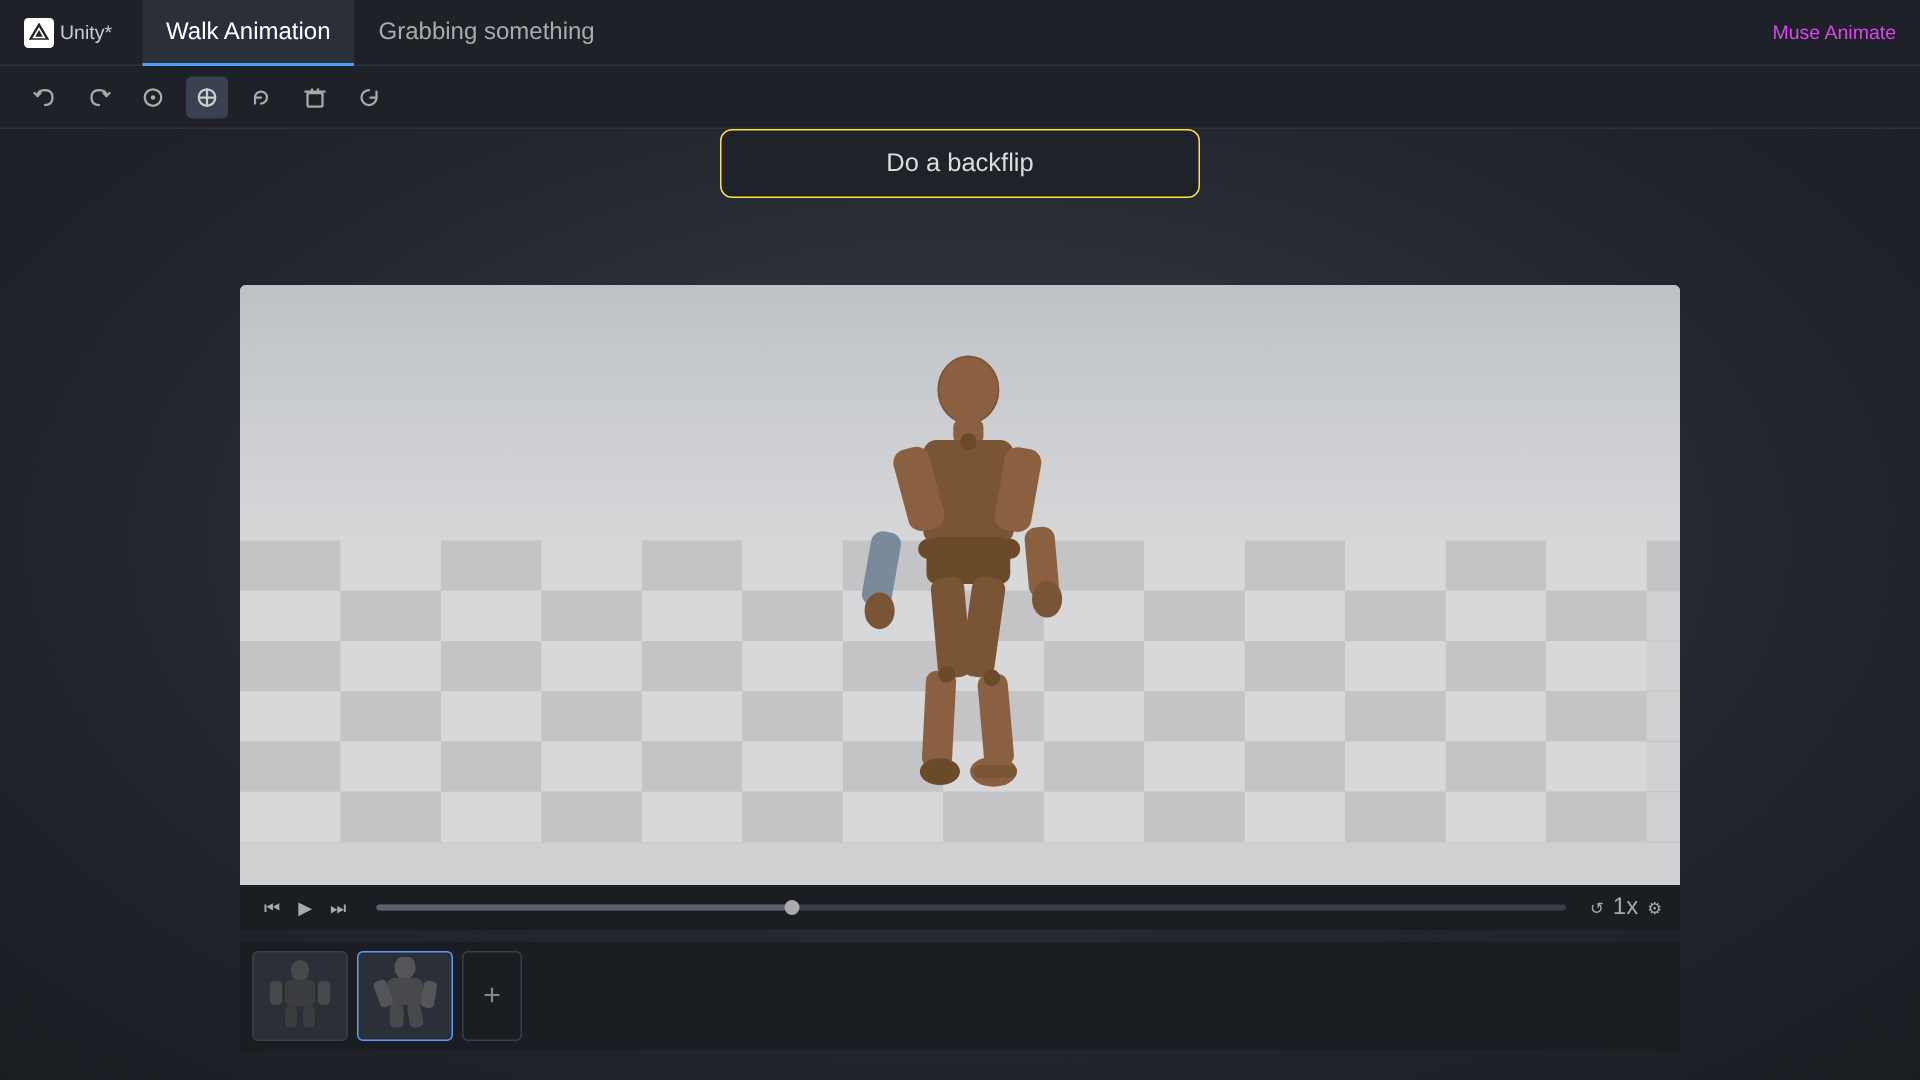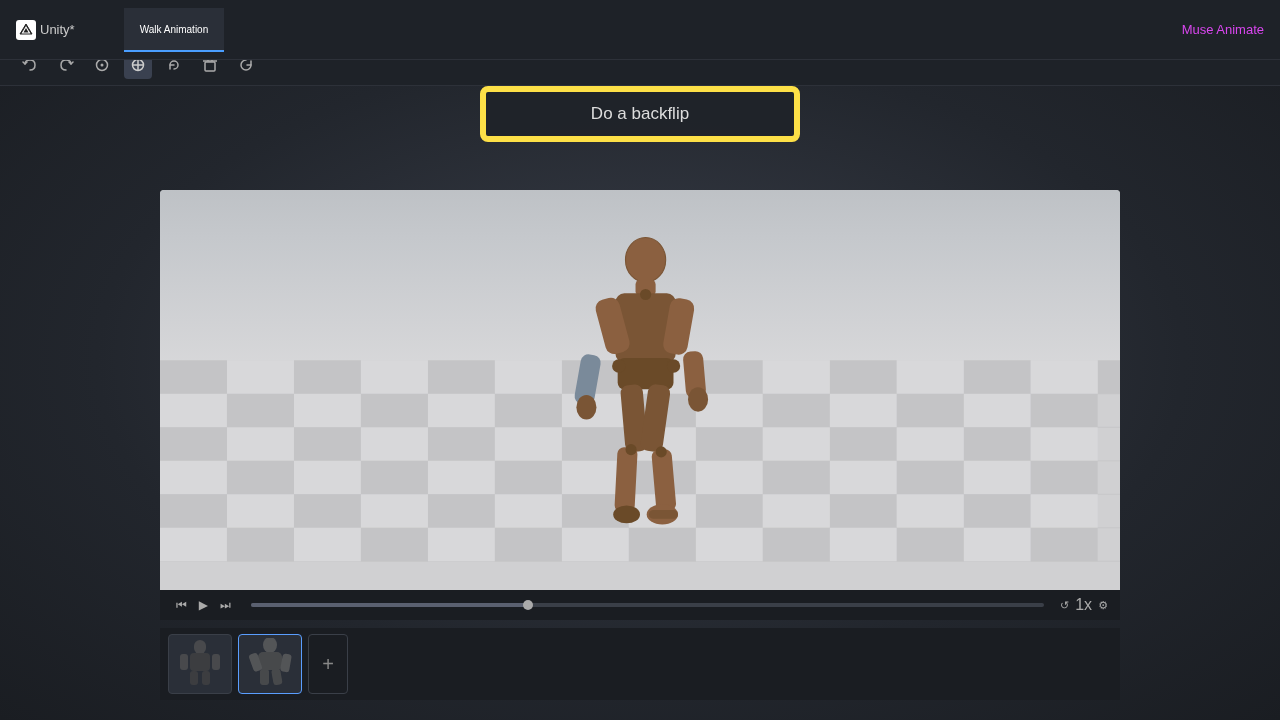--- a/index.html
+++ b/index.html
@@ -25,7 +25,7 @@
       top: 0;
       left: 0;
       right: 0;
-      height: 60px;
+      height: 44px;
       background: #1e2228;
       display: flex;
       align-items: center;

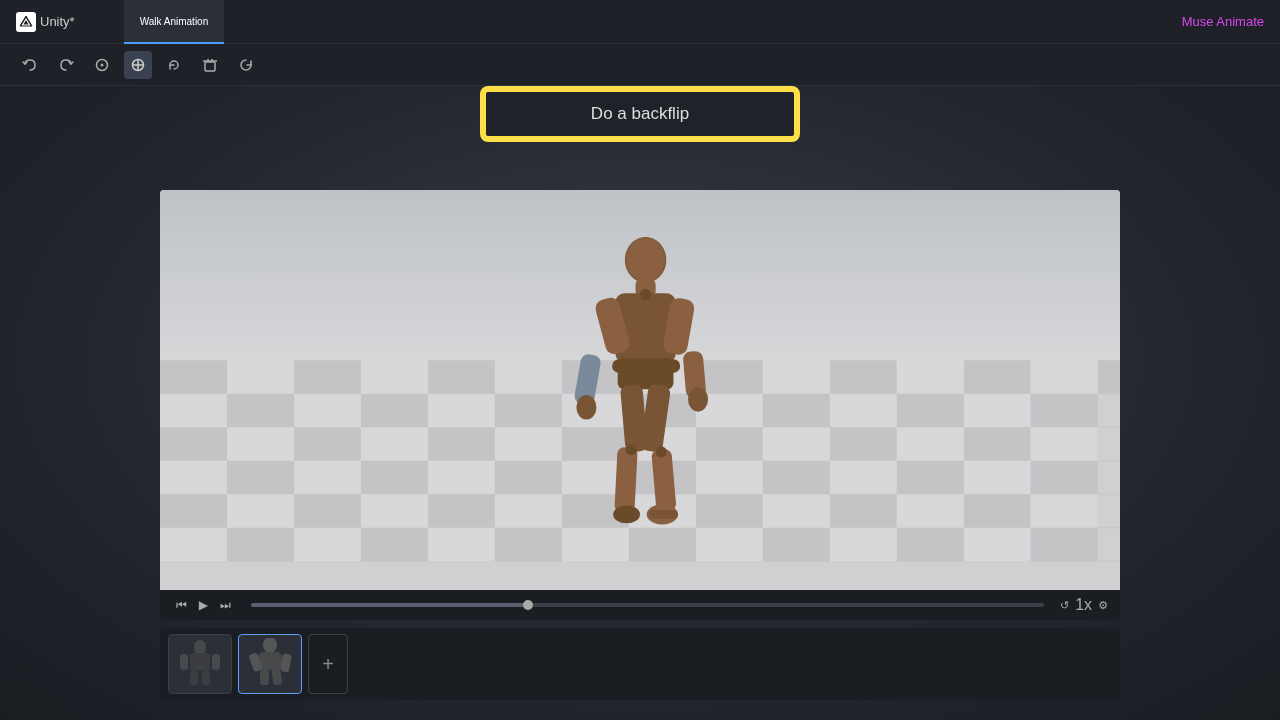--- a/index.html
+++ b/index.html
@@ -75,11 +75,10 @@
       height: 44px;
       display: flex;
       align-items: center;
-      font-size: 10px;
+      font-size: 16px;
       cursor: pointer;
       color: #aaa;
       position: relative;
-      margin-left: 29px;
     }
 
     .nav-tab.active {

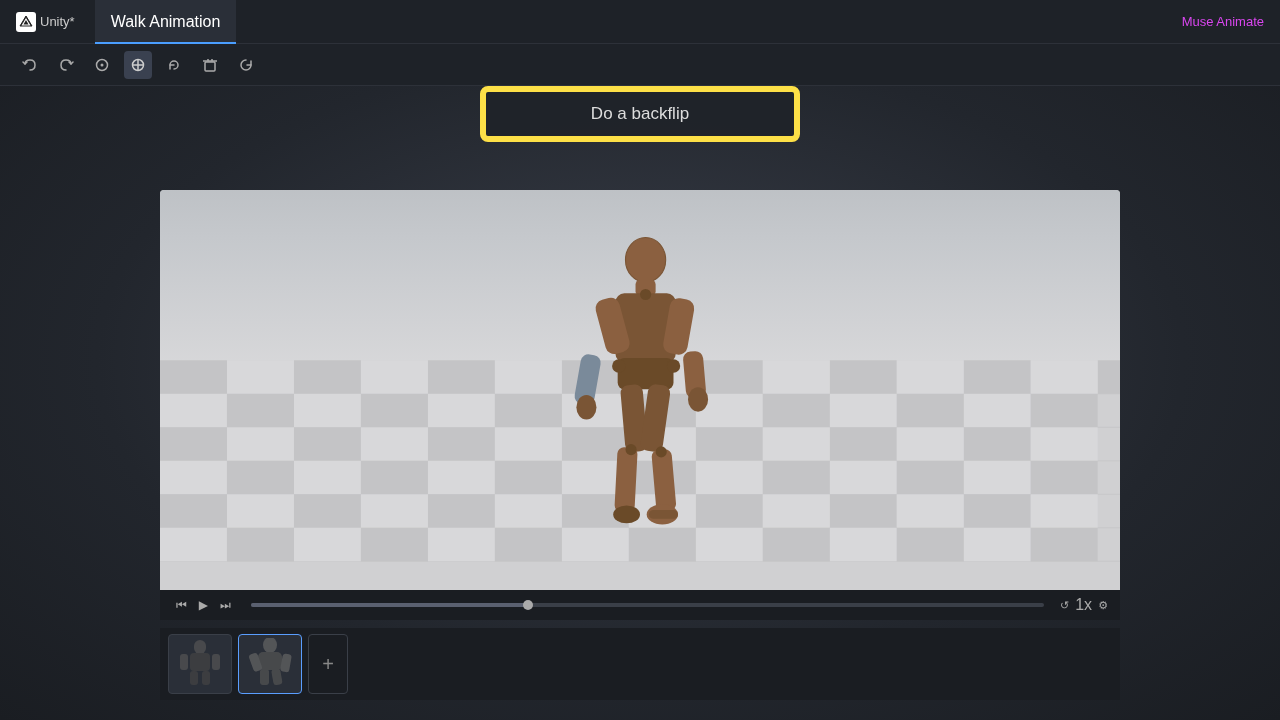--- a/index.html
+++ b/index.html
@@ -312,6 +312,9 @@
   <div class="nav-tabs">
     <div class="nav-tab active">
       <span>Walk Animation</span>
+    </div>
+    <div class="nav-tab">
+      <span>Grabbing something</span>
     </div>
   </div>
 

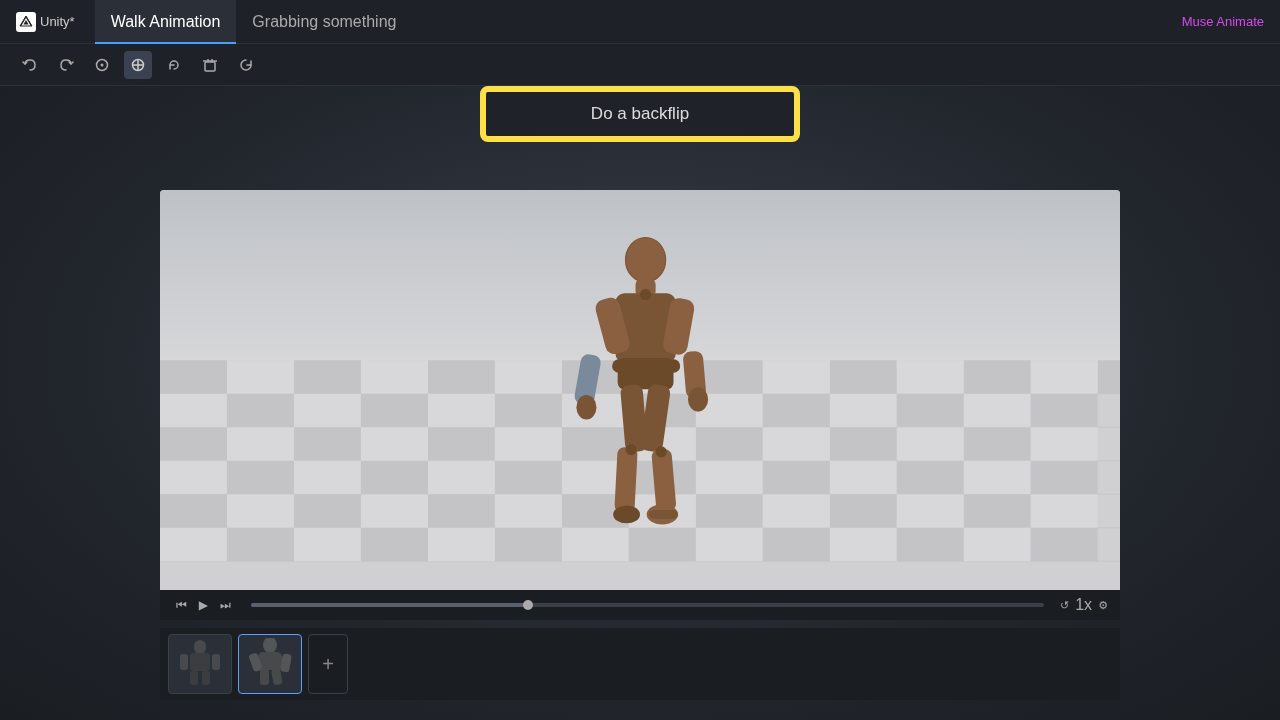--- a/index.html
+++ b/index.html
@@ -148,7 +148,7 @@
 
     .prompt-box {
       background: rgba(30, 34, 40, 0.85);
-      border: 6px solid #fde047;
+      border: 1px solid #fde047;
       border-radius: 8px;
       padding: 12px 20px;
       min-width: 320px;

